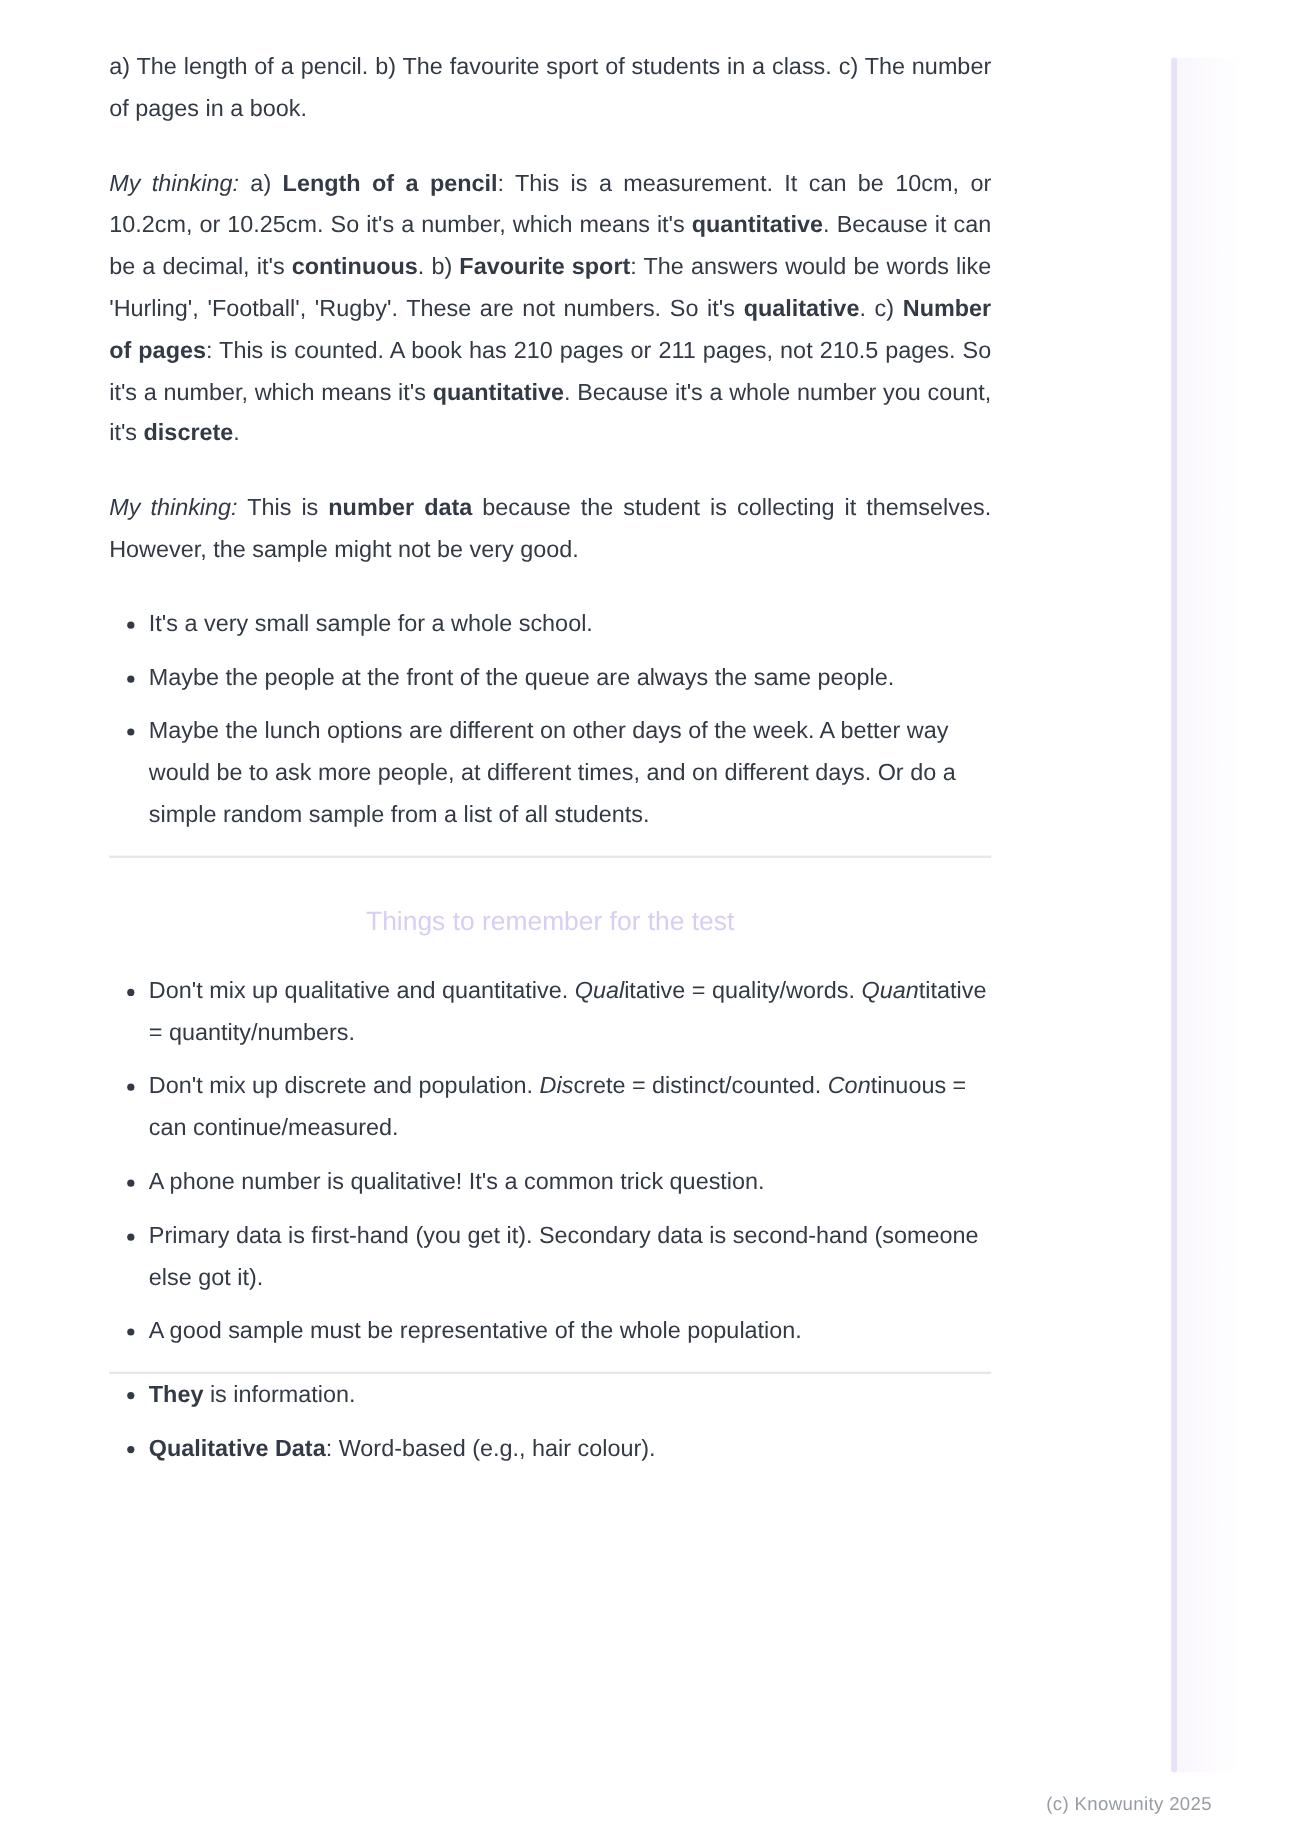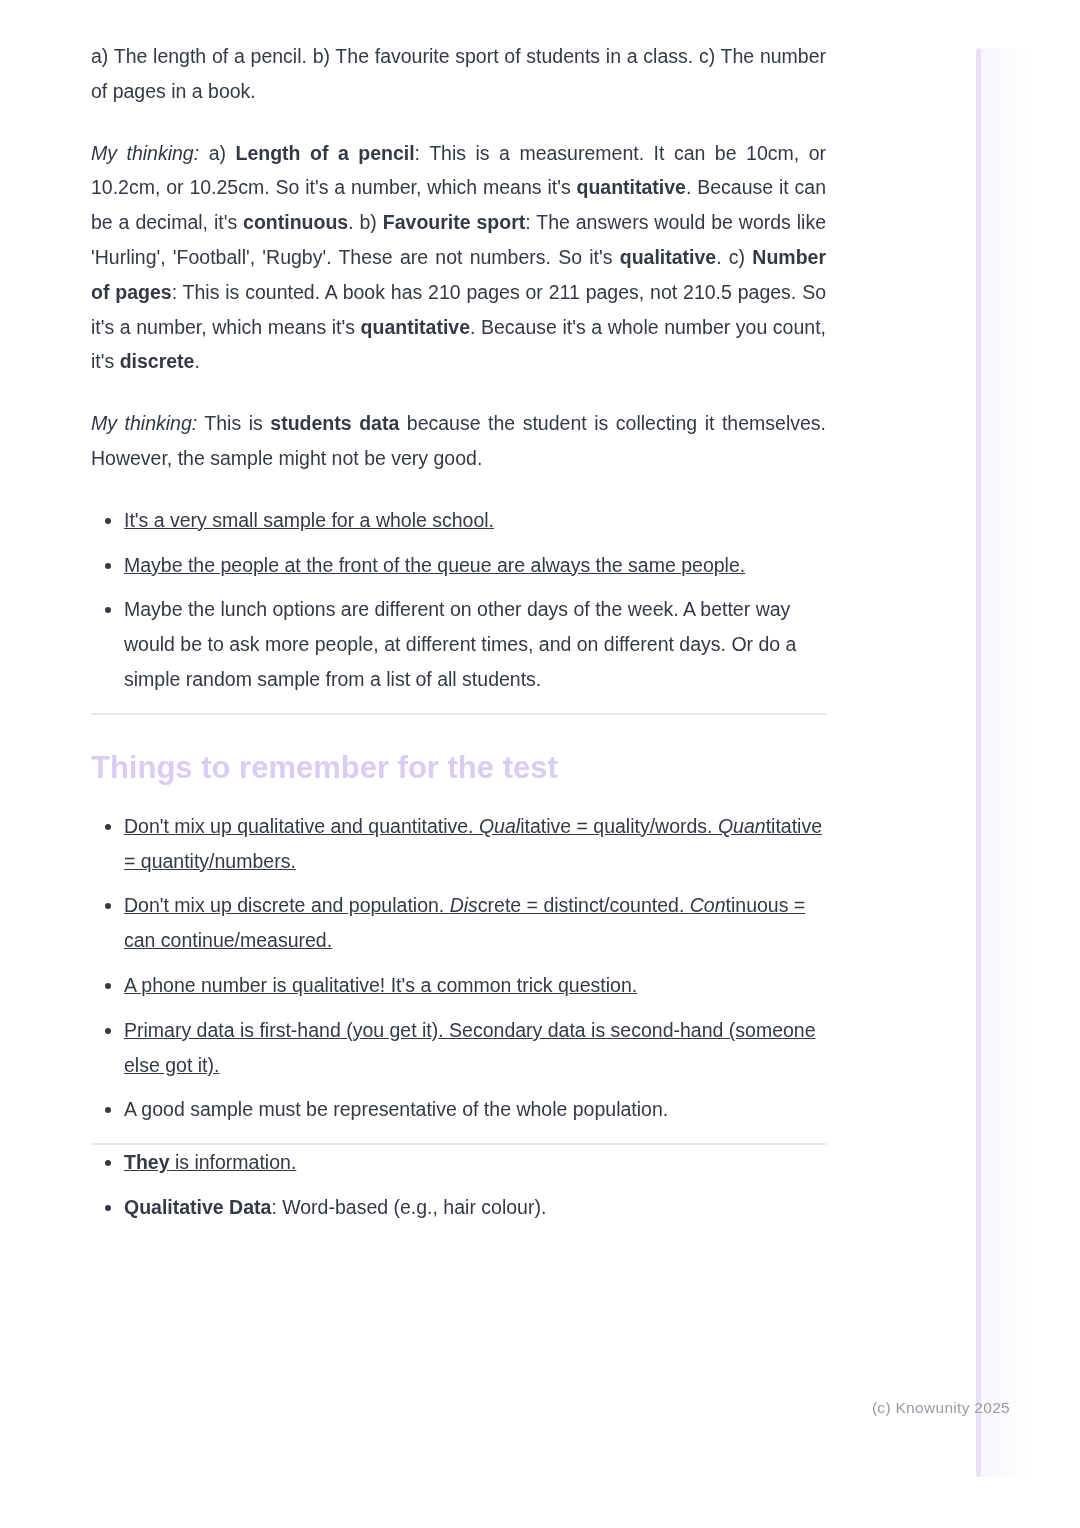--- a/index.html
+++ b/index.html
@@ -61,7 +61,7 @@
   <article class="doc">
       <p><span>a) The length of a pencil. b) The favourite sport of students in a class. c) The number of pages in a book.</span></p>
       <p><span class="i">My thinking:</span><span> a) </span><span class="b">Length of a pencil</span><span>: This is a measurement. It can be 10cm, or 10.2cm, or 10.25cm. So it's a number, which means it's </span><span class="b">quantitative</span><span>. Because it can be a decimal, it's </span><span class="b">continuous</span><span>. b) </span><span class="b">Favourite sport</span><span>: The answers would be words like 'Hurling', 'Football', 'Rugby'. These are not numbers. So it's </span><span class="b">qualitative</span><span>. c) </span><span class="b">Number of pages</span><span>: This is counted. A book has 210 pages or 211 pages, not 210.5 pages. So it's a number, which means it's </span><span class="b">quantitative</span><span>. Because it's a whole number you count, it's </span><span class="b">discrete</span><span>.</span></p>
-      <p><span class="i">My thinking:</span><span> This is </span><span class="b">students data</span><span> because the student is collecting it themselves. However, the sample might not be very good.</span></p>
+      <p><span class="i">My thinking:</span><span> This is </span><span class="b">number data</span><span> because the student is collecting it themselves. However, the sample might not be very good.</span></p>
       <ul>
         <li><span>It's a very small sample for a whole school.</span></li>
         <li><span>Maybe the people at the front of the queue are always the same people.</span></li>

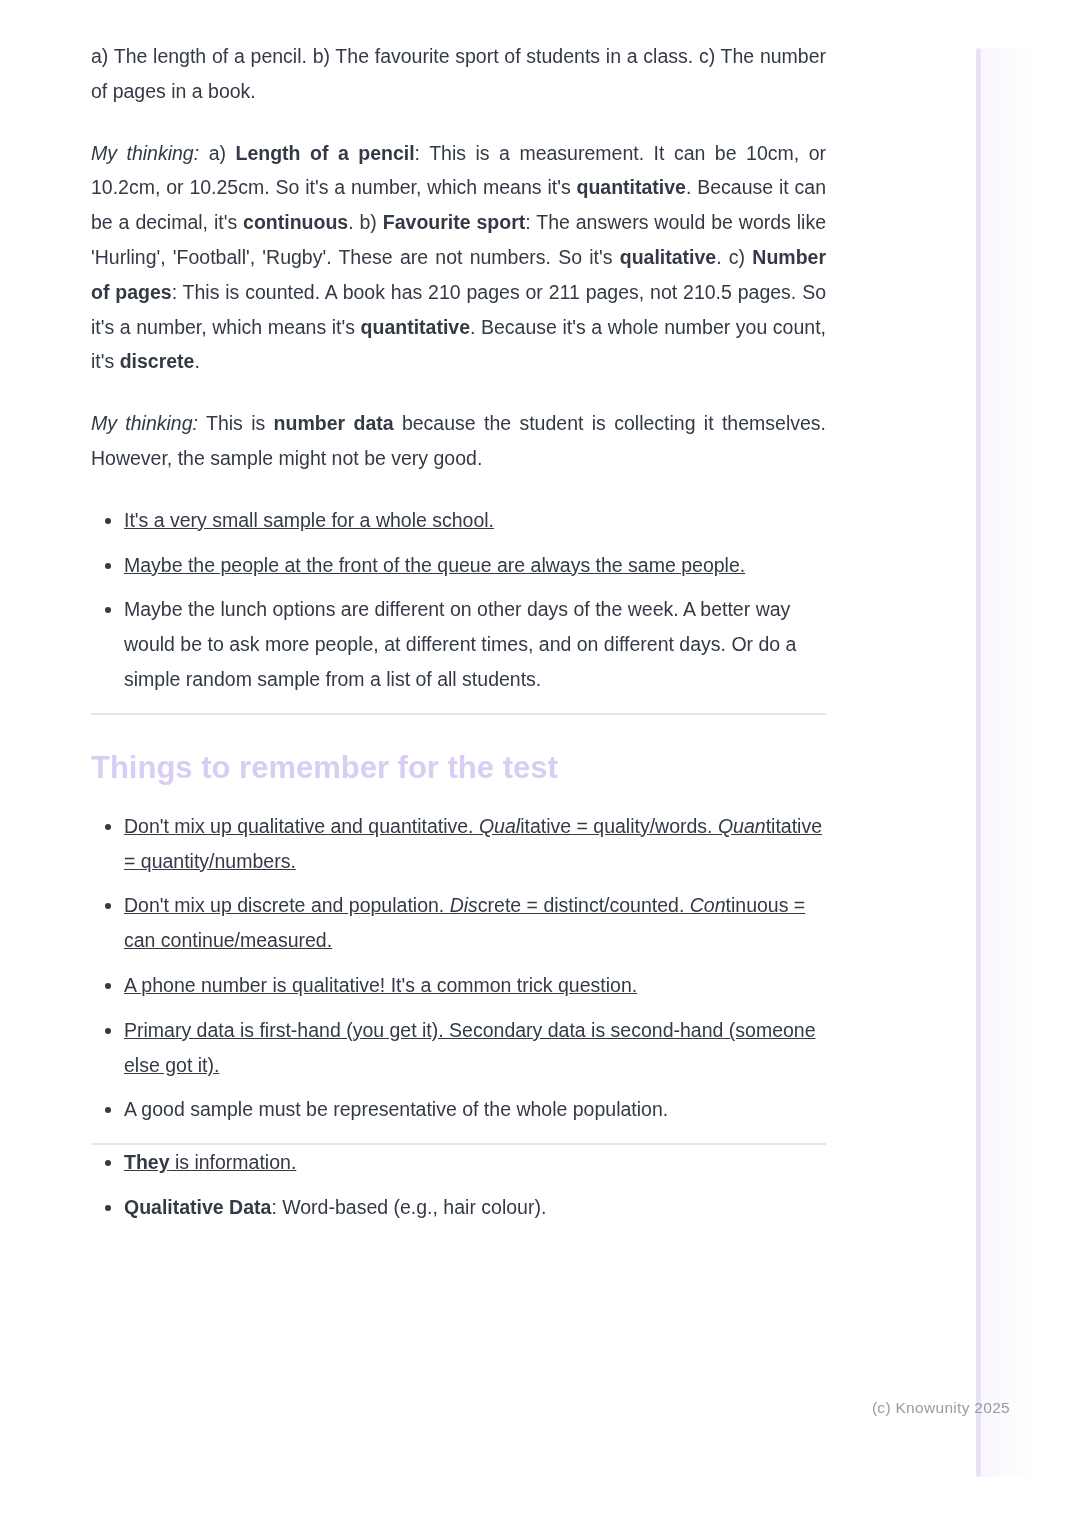--- a/index.html
+++ b/index.html
@@ -37,7 +37,7 @@
   .doc li{
     font-size:19.5px;line-height:34.8px;text-align:left;
   }
-  .doc li:not(:last-child){margin-bottom:10px;text-decoration:underline;}
+  .doc li:not(:last-child){margin-bottom:10px;}
   .b{font-weight:700;}
   .i{font-style:italic;}
   .edge-tint{

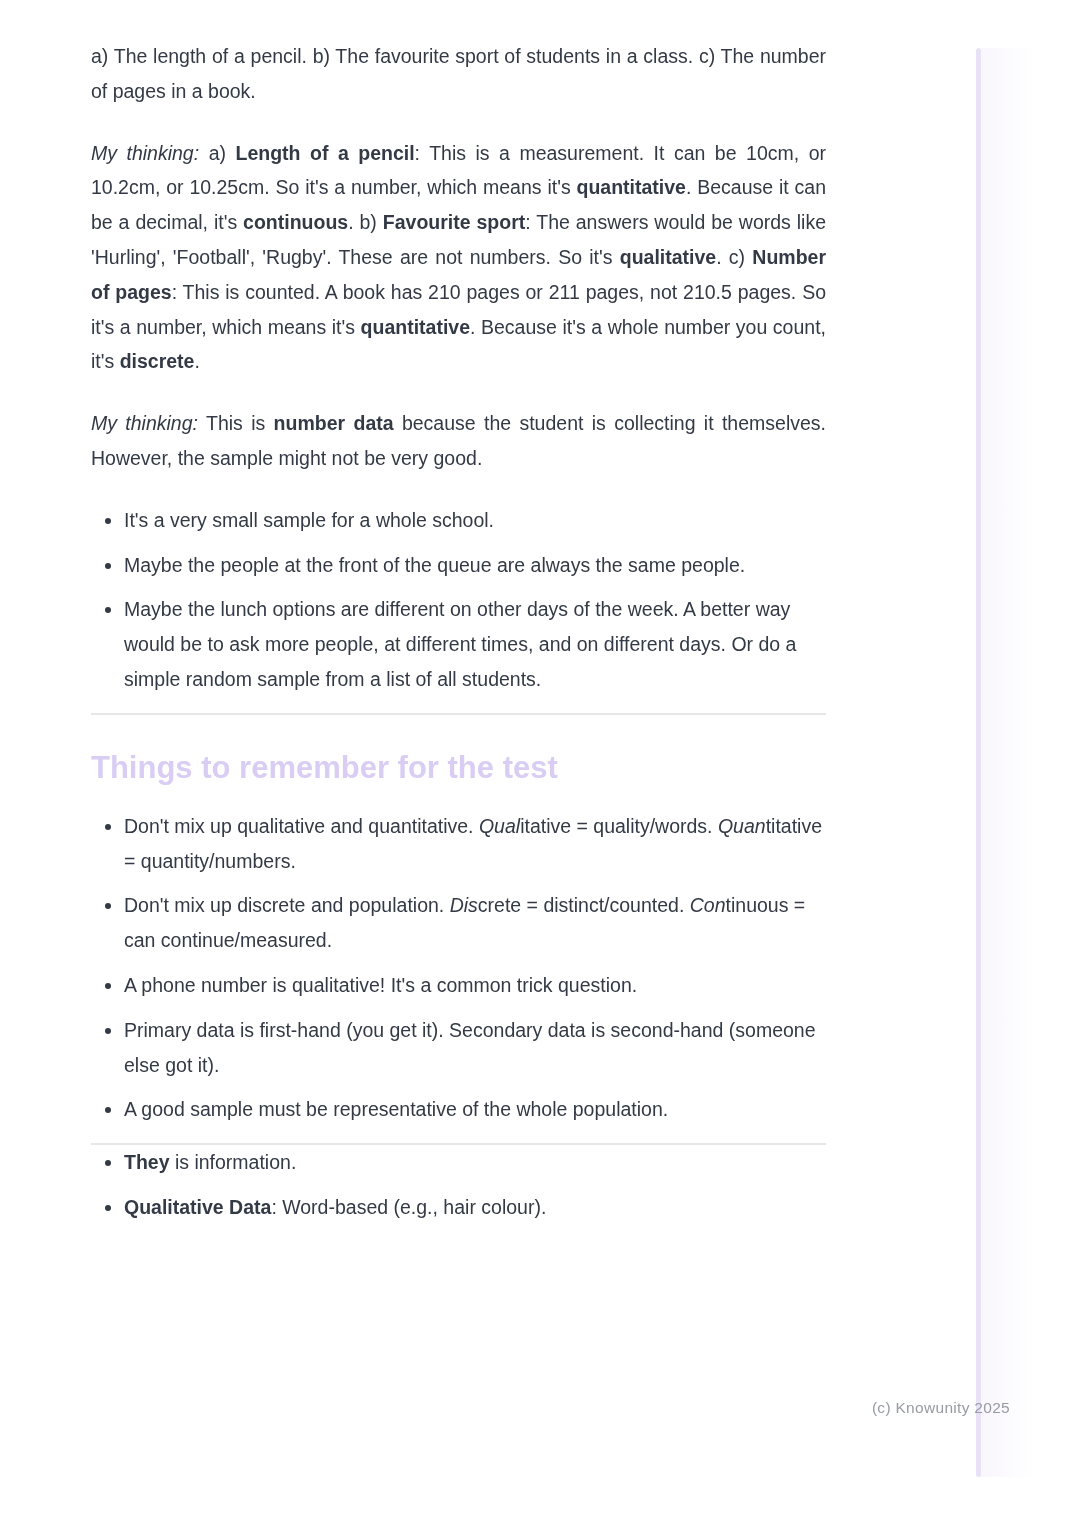--- a/index.html
+++ b/index.html
@@ -25,8 +25,8 @@
     text-align:justify;text-justify:inter-word;
   }
   .doc h2{
-    font-size:31px;line-height:34px;font-weight:700;
-    color:var(--heading);margin:36px 0 24px 0;text-align:left;
+    font-size:22px;line-height:34px;font-weight:400;
+    color:var(--heading);margin:36px 0 24px 0;text-align:center;
   }
   .doc hr{
     border:none;border-top:2px solid var(--divider);margin:16px 0 0 0;

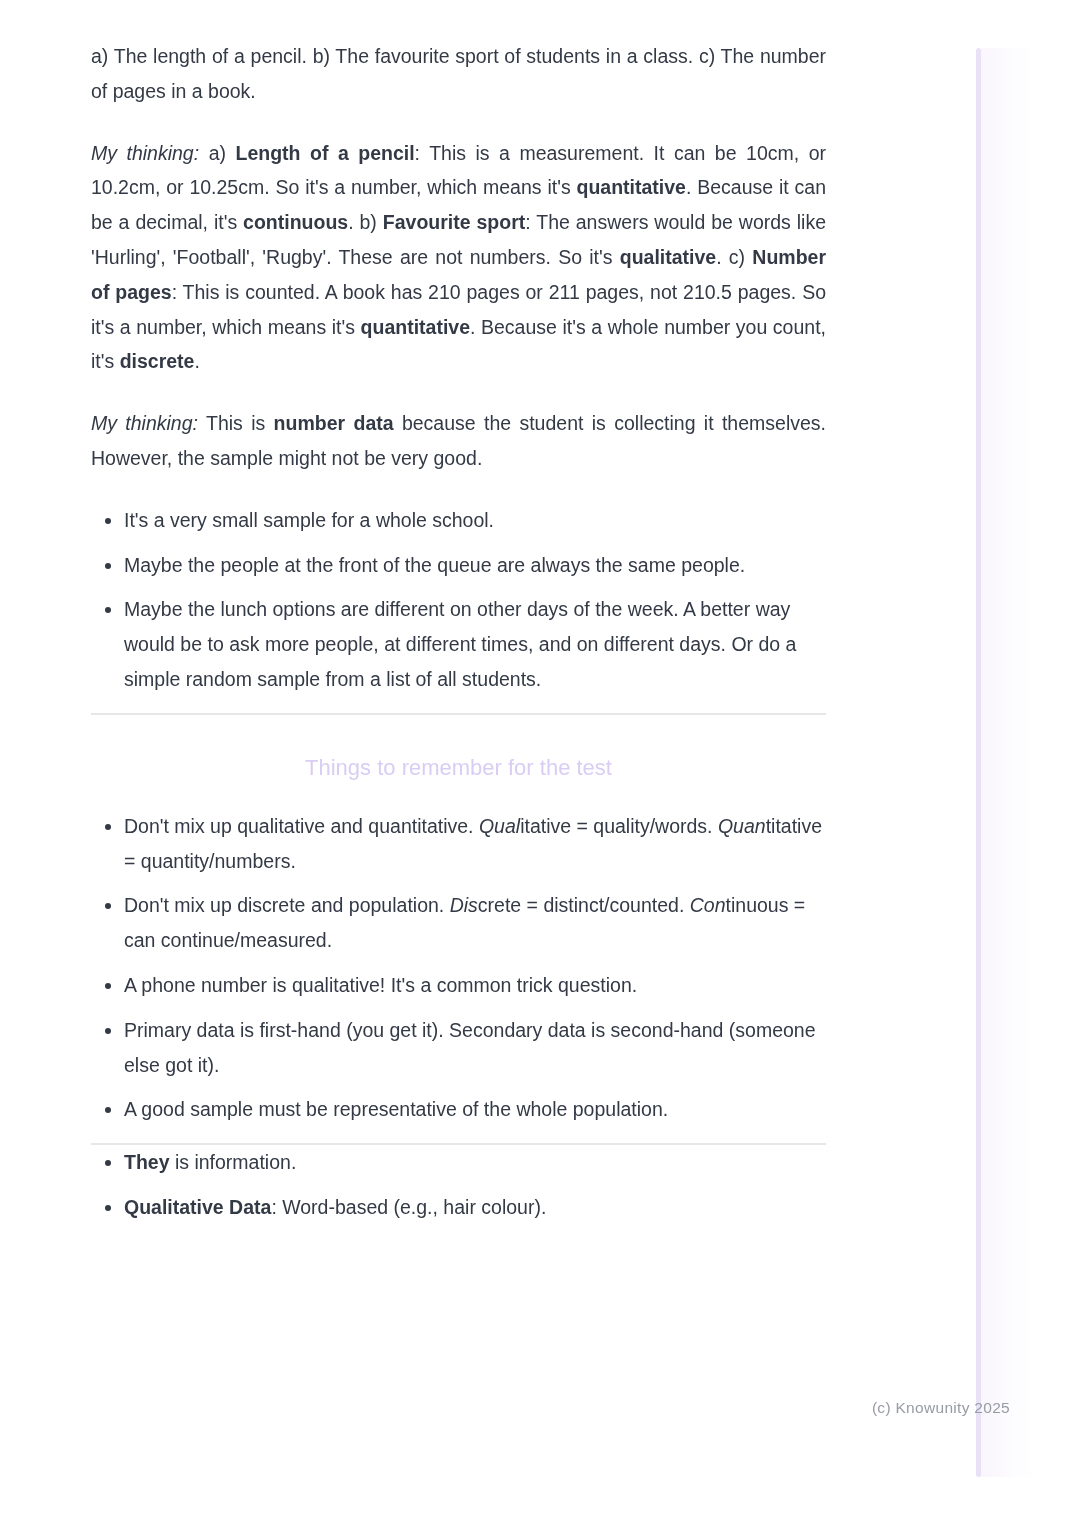--- a/index.html
+++ b/index.html
@@ -50,7 +50,7 @@
     background:var(--scrollbar);border-radius:3px;z-index:2;
   }
   .footer{
-    position:absolute;top:1399px;right:70px;z-index:3;
+    position:absolute;top:1495px;right:70px;z-index:3;
     font-size:15.5px;color:var(--footer);letter-spacing:0.3px;
   }
 </style>

